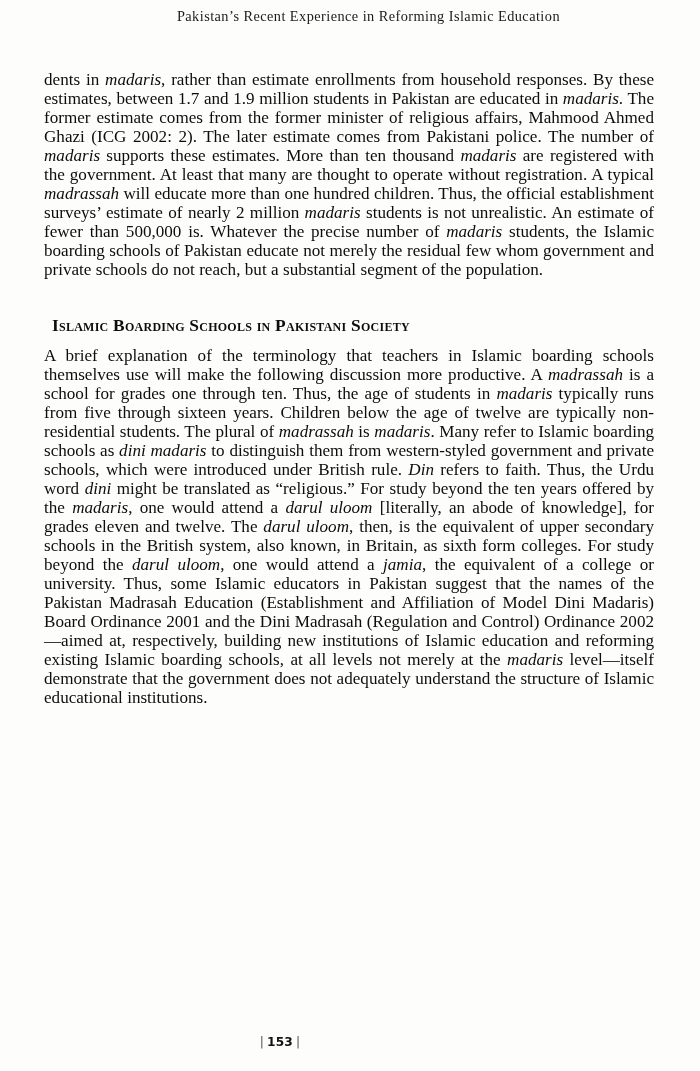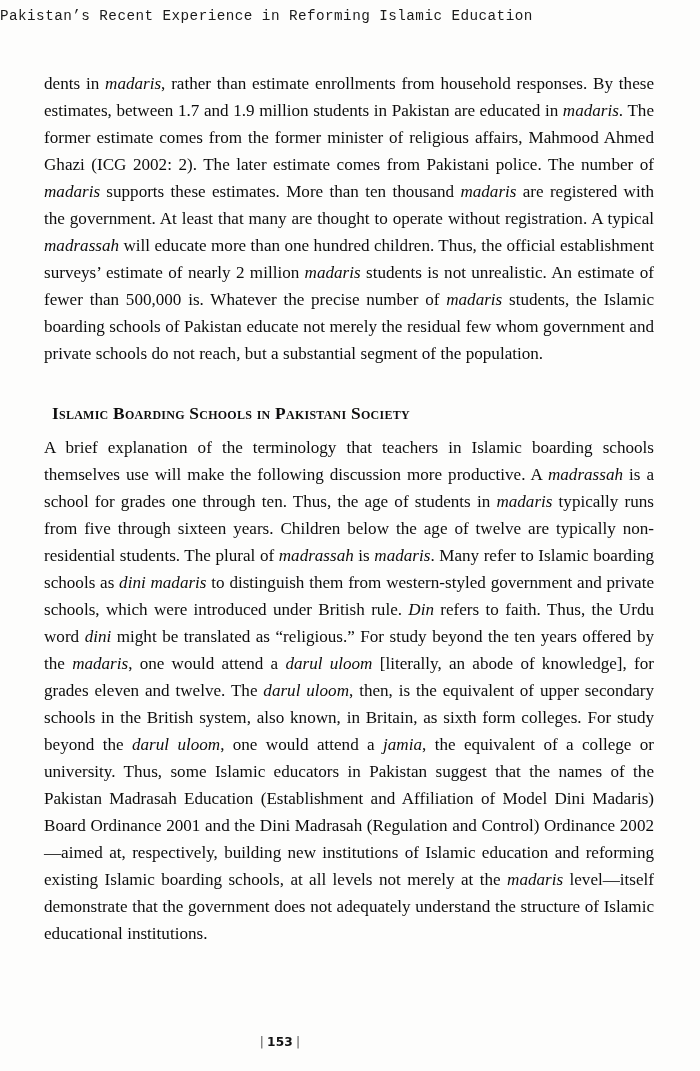--- a/index.html
+++ b/index.html
@@ -28,8 +28,8 @@
     top: 8px;
     left: 0;
     width: 560px;
-    text-align: left;
-    font-family: Liberation Mono, monospace;
+    text-align: right;
+    font-family: Liberation Serif, serif;
     font-size: 14.3px;
     letter-spacing: 0.45px;
     color: #1a1a1a;

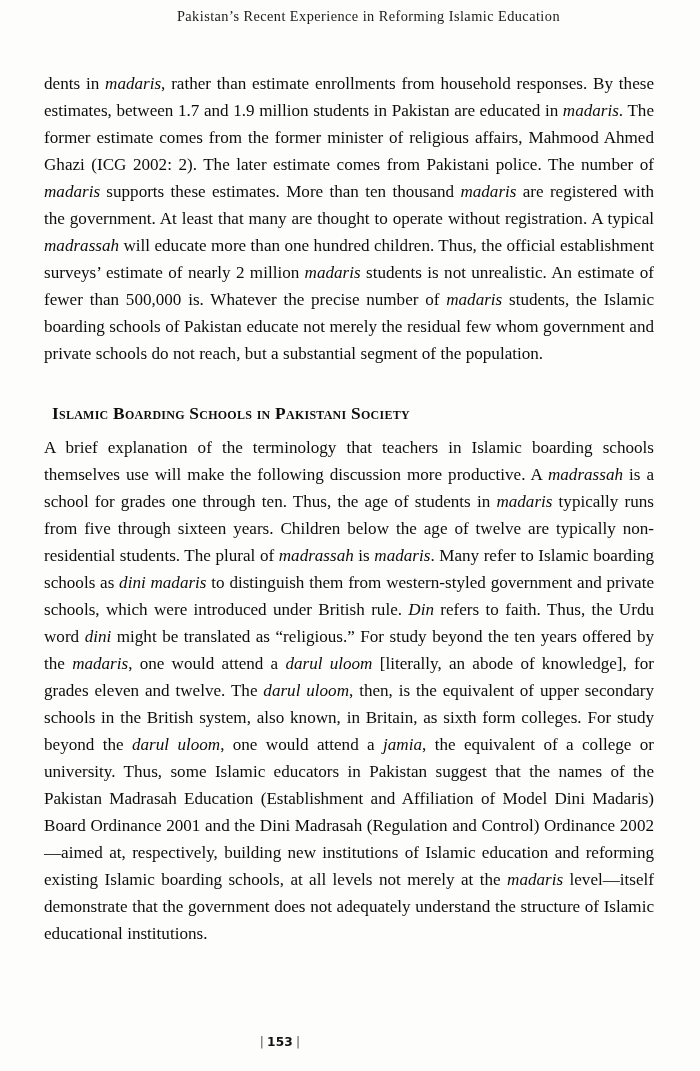--- a/index.html
+++ b/index.html
@@ -47,7 +47,7 @@
   p.body-text {
     margin: 0;
     font-size: 17.1px;
-    line-height: 27px;
+    line-height: 19px;
     text-align: justify;
     text-justify: inter-word;
     -webkit-hyphens: none;

